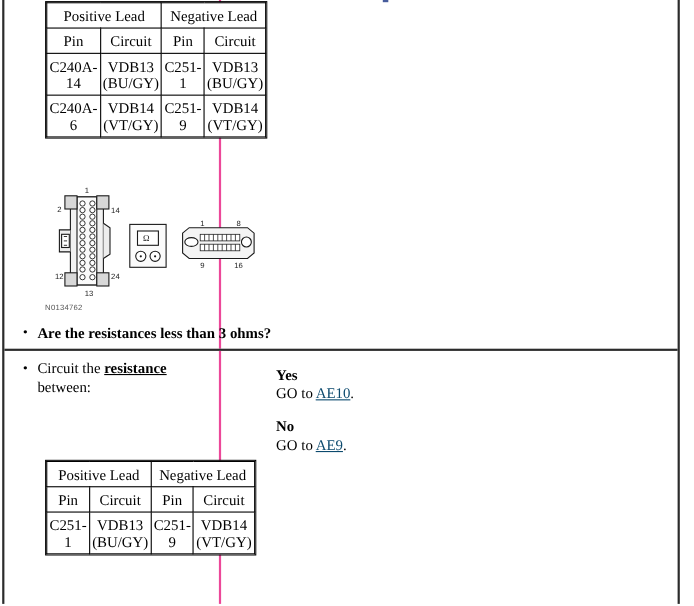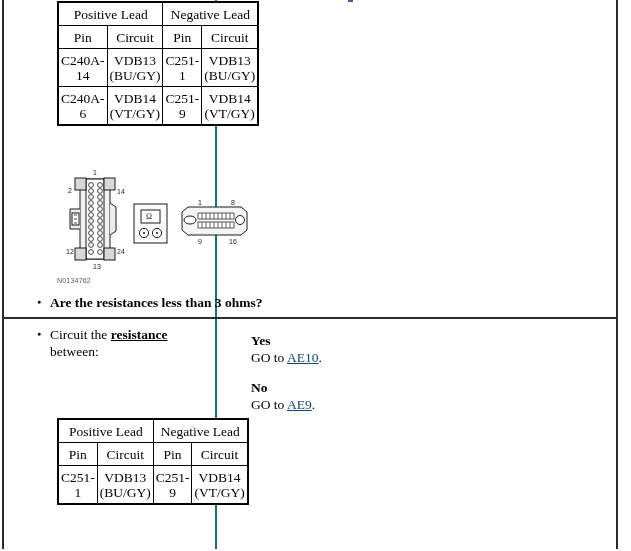--- a/index.html
+++ b/index.html
@@ -50,11 +50,11 @@
 
   .col-left {
     position: absolute;
-    left: 16px;
+    left: 0;
     top: 0;
     width: 197px;
     height: 100%;
-    border-right: 2px solid #0f766e;
+    border-right: 2px solid #ec4899;
     box-sizing: border-box;
   }
   .col-right {

